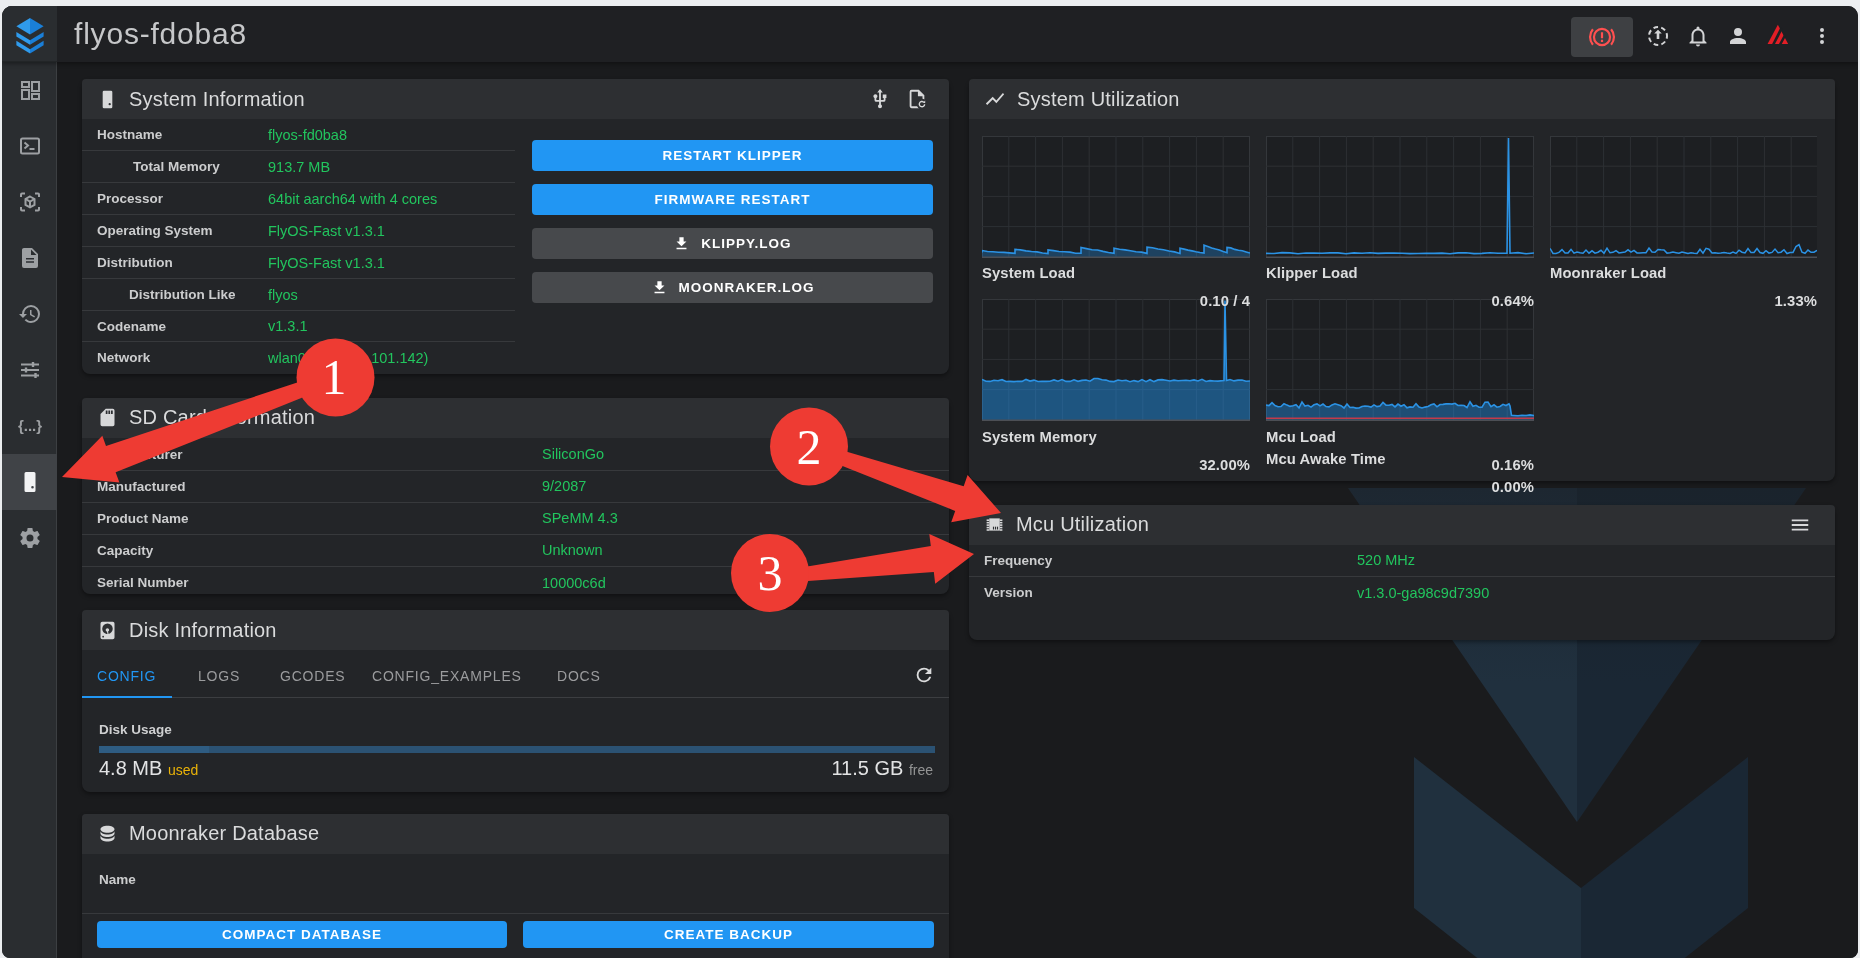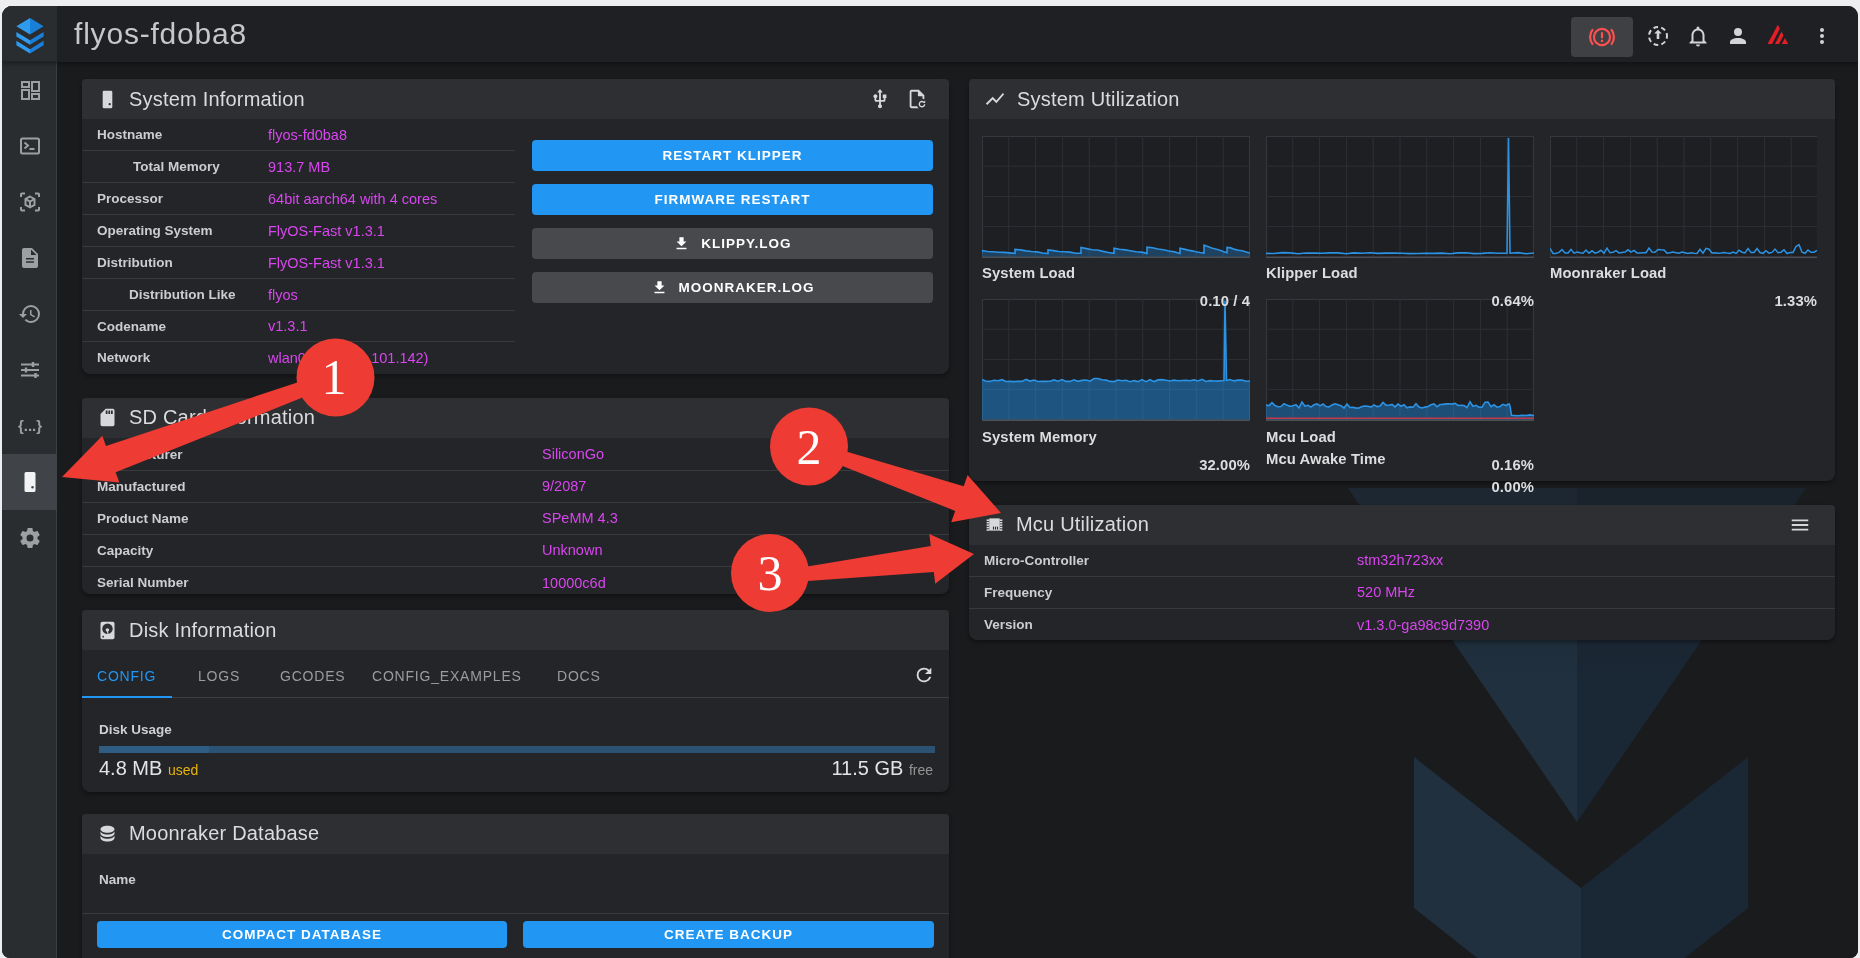--- a/index.html
+++ b/index.html
@@ -24,7 +24,7 @@
 .trow { display:flex; align-items:center; border-bottom:1px solid #37393c; }
 .trow:last-child { border-bottom:none; }
 .tlabel { font-size:13.5px; font-weight:bold; color:#cccdce; padding-left:15px; }
-.tvalue { font-size:14.5px; color:#d946ef; position:absolute; }
+.tvalue { font-size:14.5px; color:#22c55e; position:absolute; }
 .btn { position:absolute; border-radius:4px; display:flex; align-items:center; justify-content:center; font-size:13.5px; font-weight:bold; letter-spacing:1px; color:#fff; }
 .btn.blue { background:#2196f3; }
 .btn.gray { background:#47494c; }

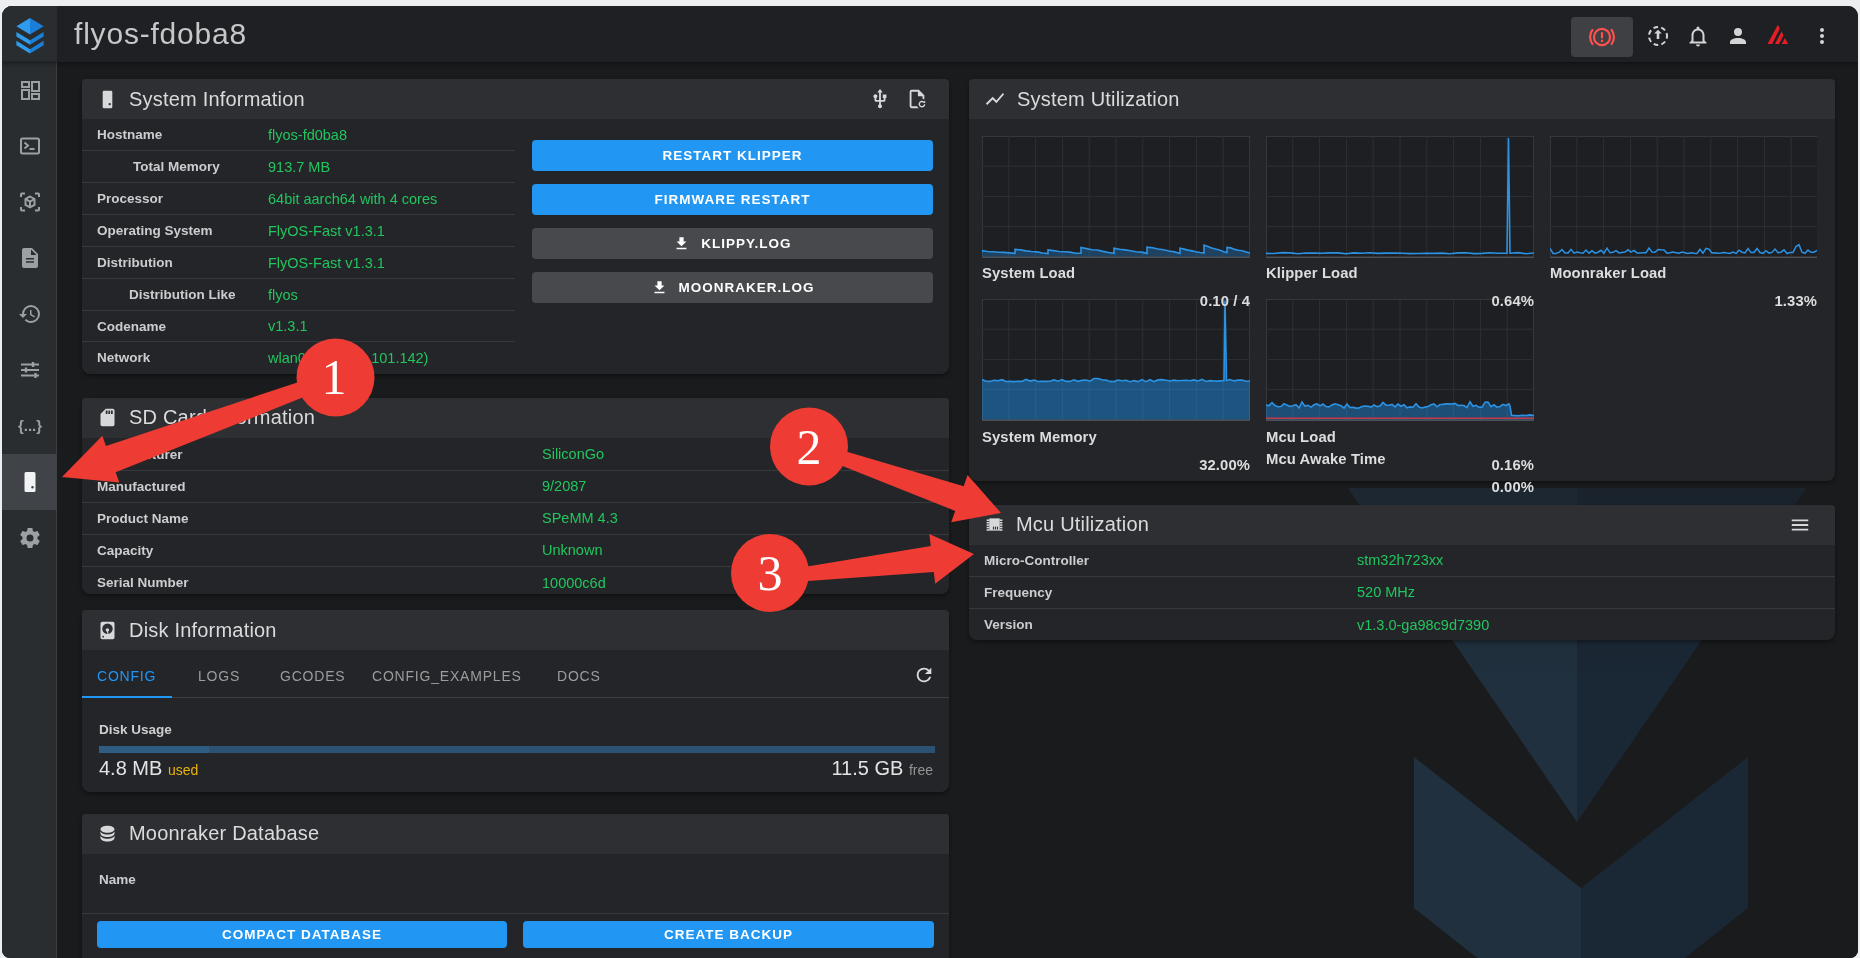--- a/index.html
+++ b/index.html
@@ -448,10 +448,6 @@
         </div>
       <div id="mcu-table" style="position:absolute; left:0; top:40px; width:866px;">
         <div class="trow" style="height:32px;">
-            <span class="tlabel">Micro-Controller</span>
-            <span class="tvalue" style="left:388px;">stm32h723xx</span>
-          </div>
-        <div class="trow" style="height:32px;">
             <span class="tlabel">Frequency</span>
             <span class="tvalue" style="left:388px;">520 MHz</span>
           </div>

